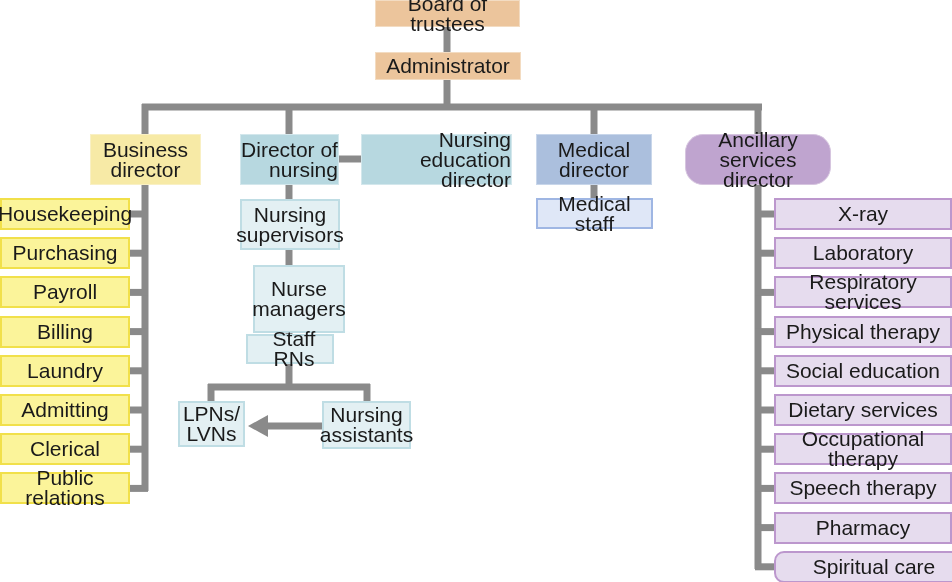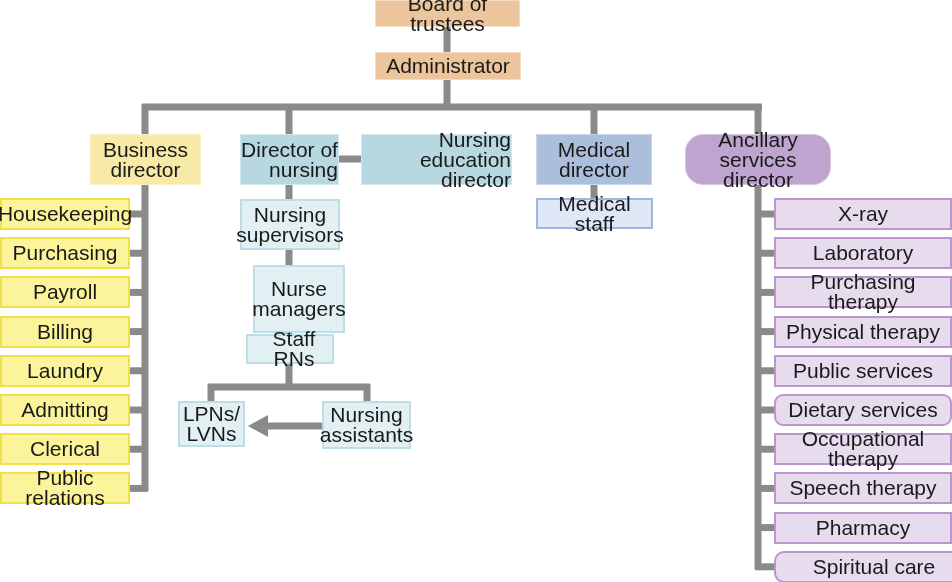--- a/index.html
+++ b/index.html
@@ -116,7 +116,7 @@
 <div id="ancillary-list">
     <div class="box purple" style="left: 774px; top: 198px; width: 178px; height: 32px;">X-ray</div>
     <div class="box purple" style="left: 774px; top: 237.2px; width: 178px; height: 32px;">Laboratory</div>
-    <div class="box purple" style="left: 774px; top: 276.4px; width: 178px; height: 32px;">Purchasing therapy</div>
+    <div class="box purple" style="left: 774px; top: 276.4px; width: 178px; height: 32px;">Respiratory services</div>
     <div class="box purple" style="left: 774px; top: 315.6px; width: 178px; height: 32px;">Physical therapy</div>
     <div class="box purple" style="left: 774px; top: 354.8px; width: 178px; height: 32px;">Public services</div>
     <div class="box purple" style="left: 774px; top: 394px; width: 178px; height: 32px; border-radius: 9px;">Dietary services</div>

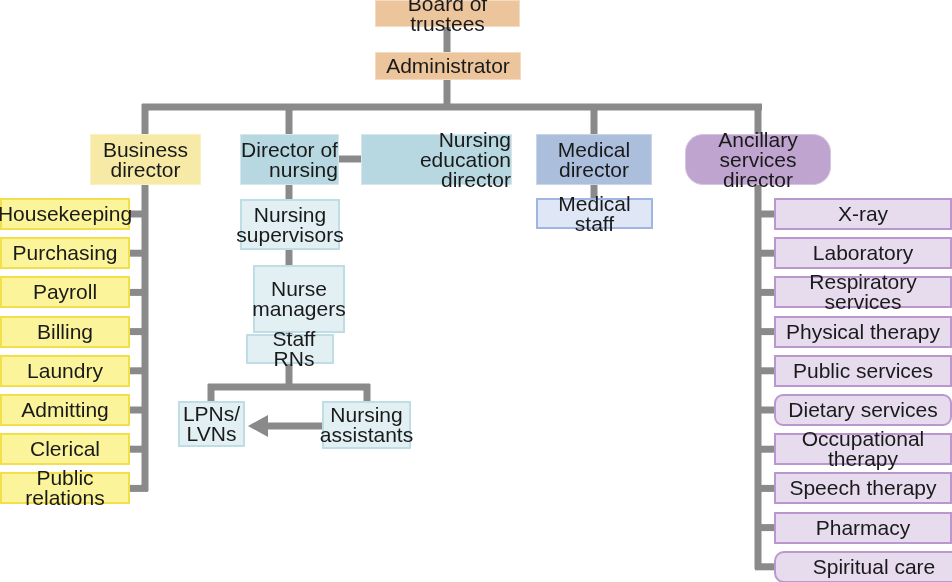--- a/index.html
+++ b/index.html
@@ -118,7 +118,7 @@
     <div class="box purple" style="left: 774px; top: 237.2px; width: 178px; height: 32px;">Laboratory</div>
     <div class="box purple" style="left: 774px; top: 276.4px; width: 178px; height: 32px;">Respiratory services</div>
     <div class="box purple" style="left: 774px; top: 315.6px; width: 178px; height: 32px;">Physical therapy</div>
-    <div class="box purple" style="left: 774px; top: 354.8px; width: 178px; height: 32px;">Public services</div>
+    <div class="box purple" style="left: 774px; top: 354.8px; width: 178px; height: 32px;">Social education</div>
     <div class="box purple" style="left: 774px; top: 394px; width: 178px; height: 32px; border-radius: 9px;">Dietary services</div>
     <div class="box purple" style="left: 774px; top: 433.2px; width: 178px; height: 32px;">Occupational therapy</div>
     <div class="box purple" style="left: 774px; top: 472.4px; width: 178px; height: 32px;">Speech therapy</div>

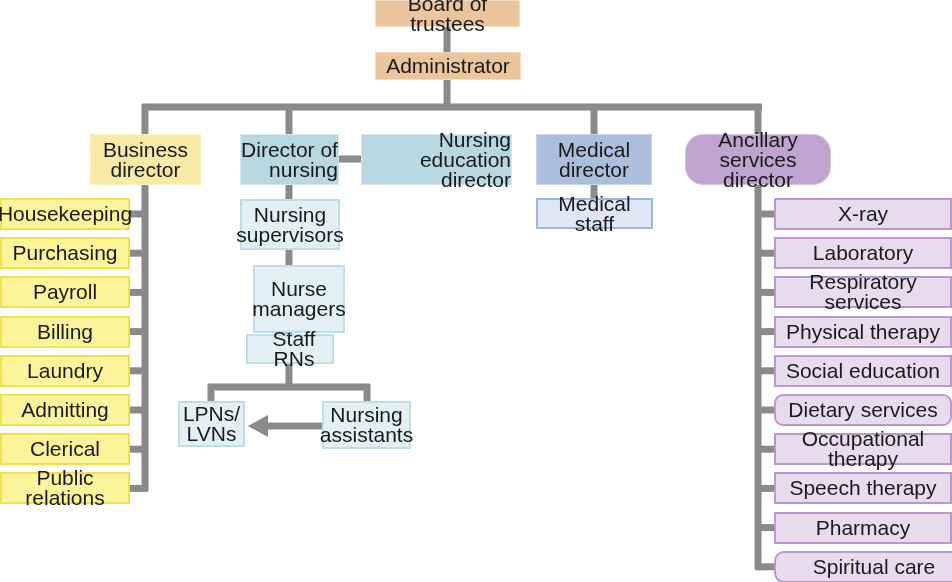--- a/index.html
+++ b/index.html
@@ -119,7 +119,7 @@
     <div class="box purple" style="left: 774px; top: 276.4px; width: 178px; height: 32px;">Respiratory services</div>
     <div class="box purple" style="left: 774px; top: 315.6px; width: 178px; height: 32px;">Physical therapy</div>
     <div class="box purple" style="left: 774px; top: 354.8px; width: 178px; height: 32px;">Social education</div>
-    <div class="box purple" style="left: 774px; top: 394px; width: 178px; height: 32px; border-radius: 9px;">Dietary services</div>
+    <div class="box purple" style="left: 774px; top: 394px; width: 178px; height: 32px;">Dietary services</div>
     <div class="box purple" style="left: 774px; top: 433.2px; width: 178px; height: 32px;">Occupational therapy</div>
     <div class="box purple" style="left: 774px; top: 472.4px; width: 178px; height: 32px;">Speech therapy</div>
     <div class="box purple" style="left: 774px; top: 511.6px; width: 178px; height: 32px;">Pharmacy</div>

